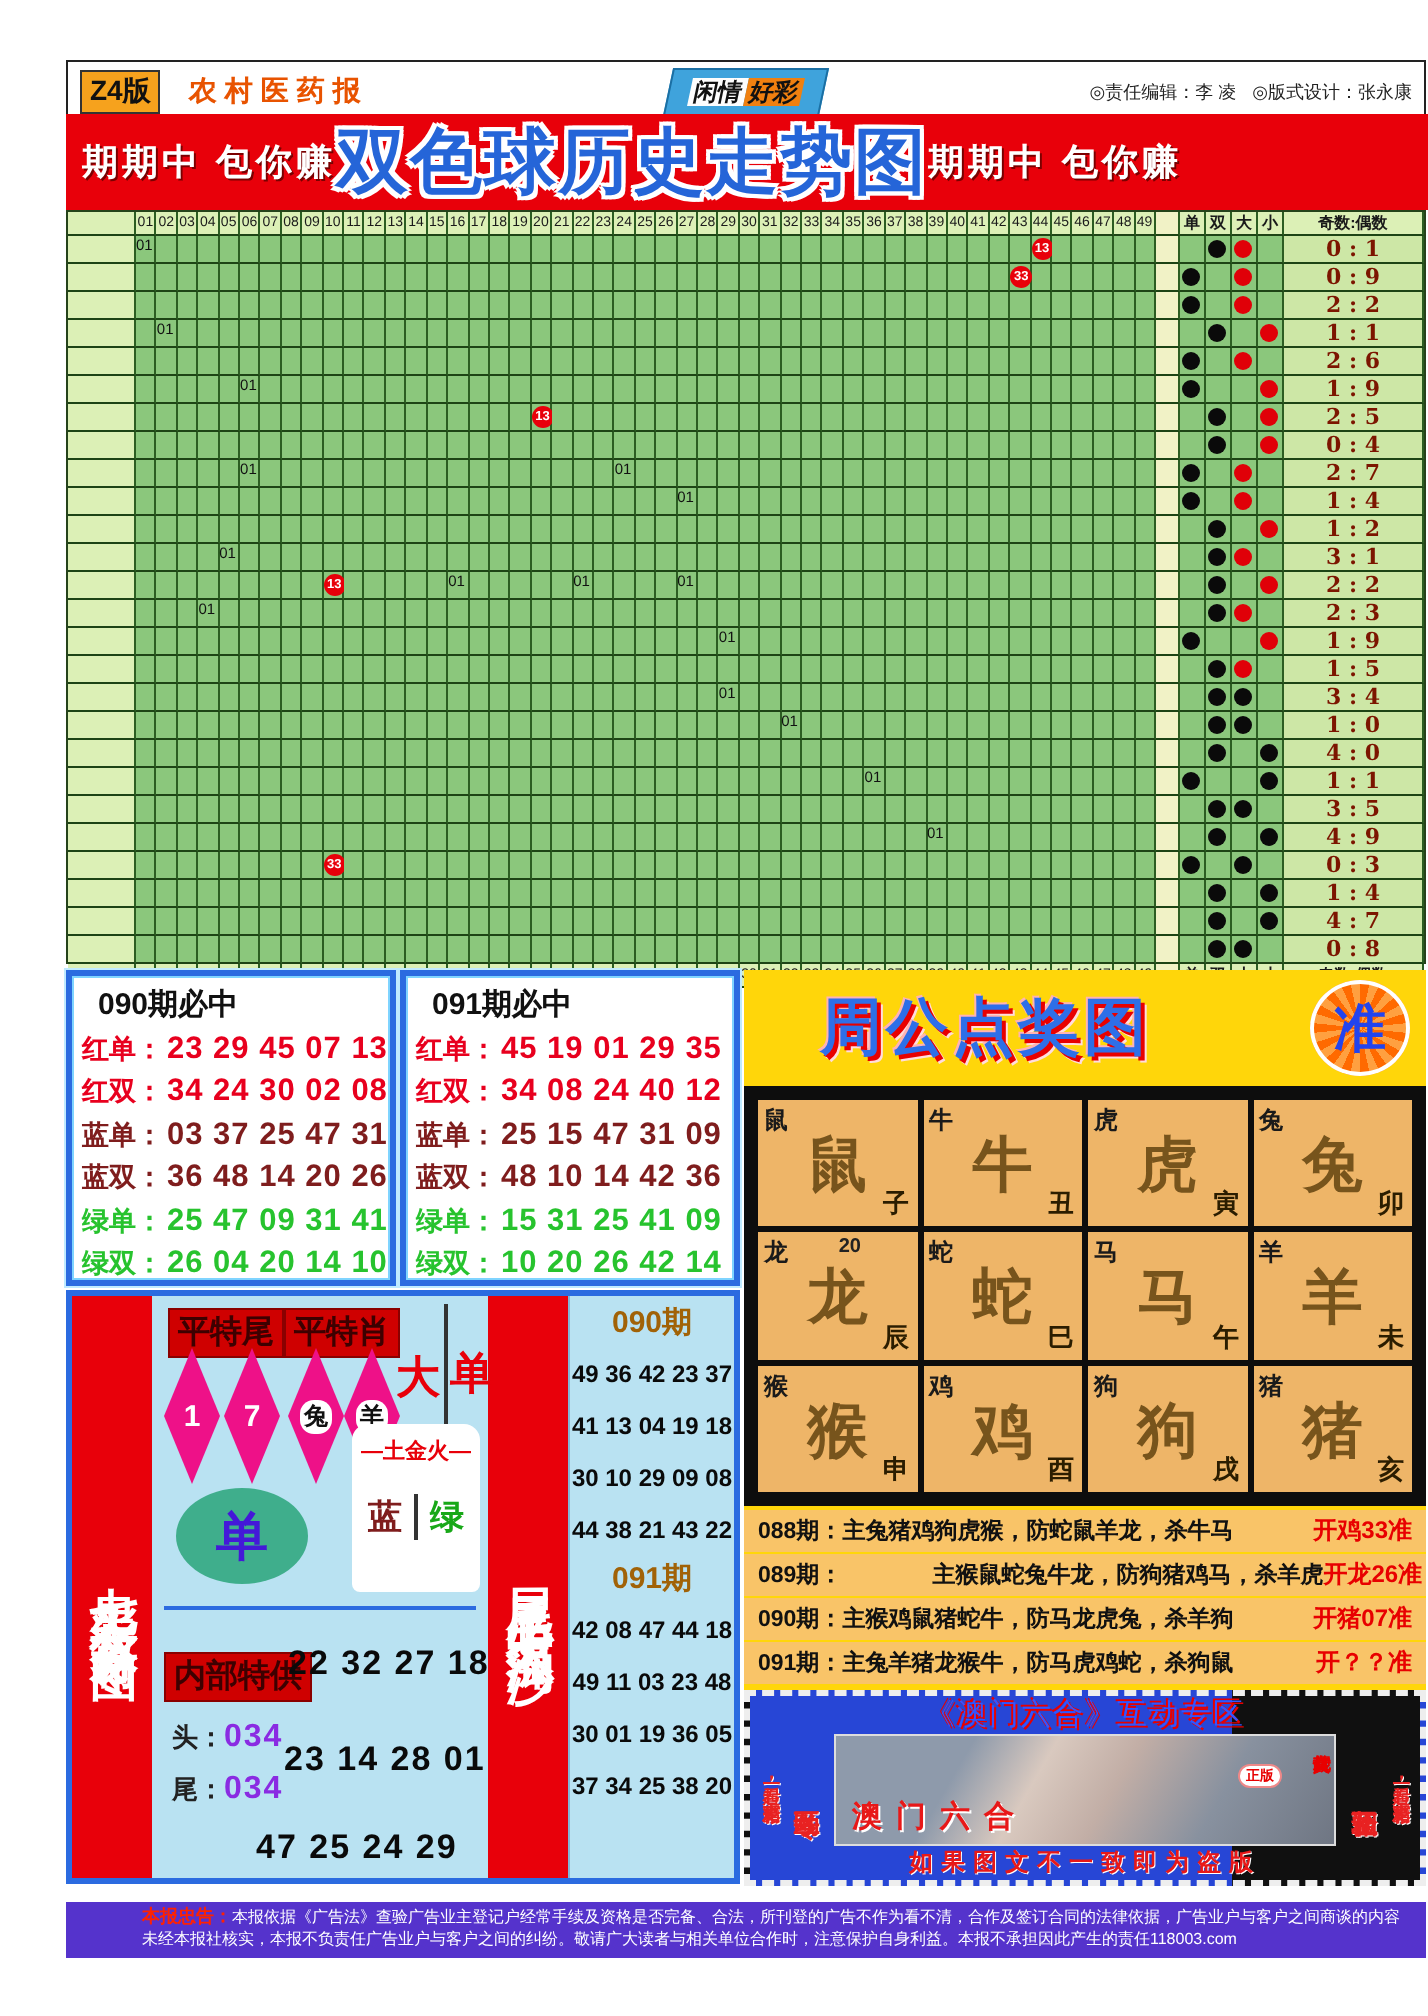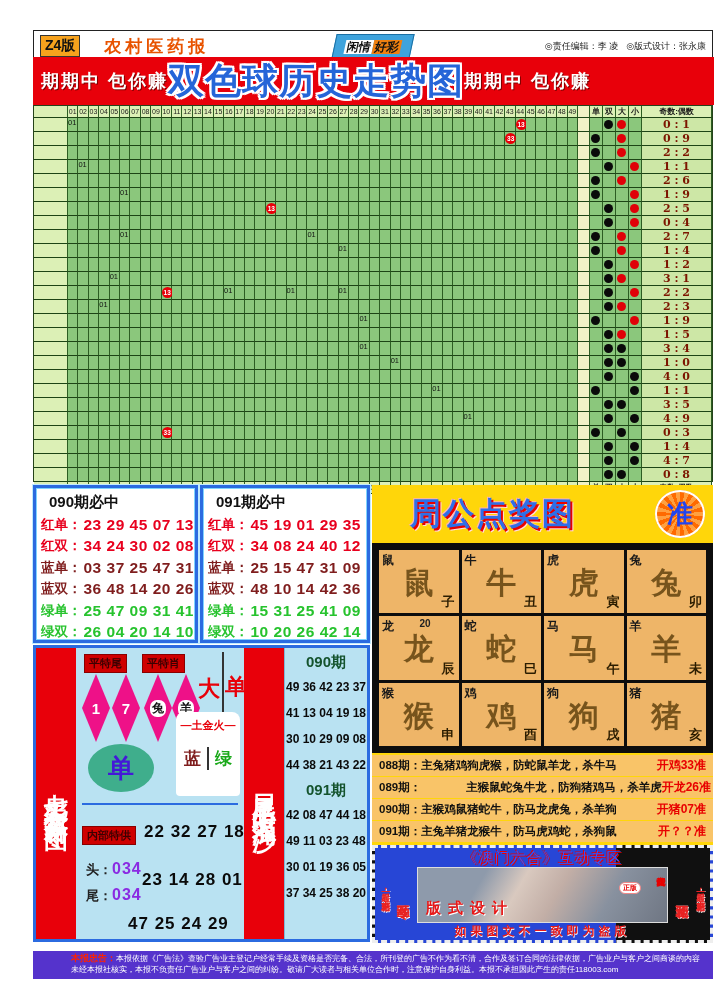--- a/index.html
+++ b/index.html
@@ -12,8 +12,8 @@
     border:1px solid #222; background:#fff; display:flex; align-items:center; padding:0 6px; }
   .edition-box { background:#f6a21d; color:#111; font-weight:bold; font-size:14px;
     padding:1px 4px; border:1px solid #333; }
-  .paper-name { color:#e85300; font-weight:bold; font-size:17px; letter-spacing:4px;
-    margin-left:24px; font-family:"DejaVu Serif",serif; }
+  .paper-name { color:#e85300; font-weight:bold; font-size:14px; letter-spacing:4px;
+    margin-left:14px; font-family:"DejaVu Serif",serif; }
   .column-wrap { position:absolute; left:50%; transform:translateX(-50%) skewX(-12deg);
     background:#3fa3dc; padding:2px 10px; border:1px solid #1b6fa3; }
   .column-wrap .c1 { background:#fdfdfd; color:#111; font-weight:bold; font-size:12px; padding:0 2px;}

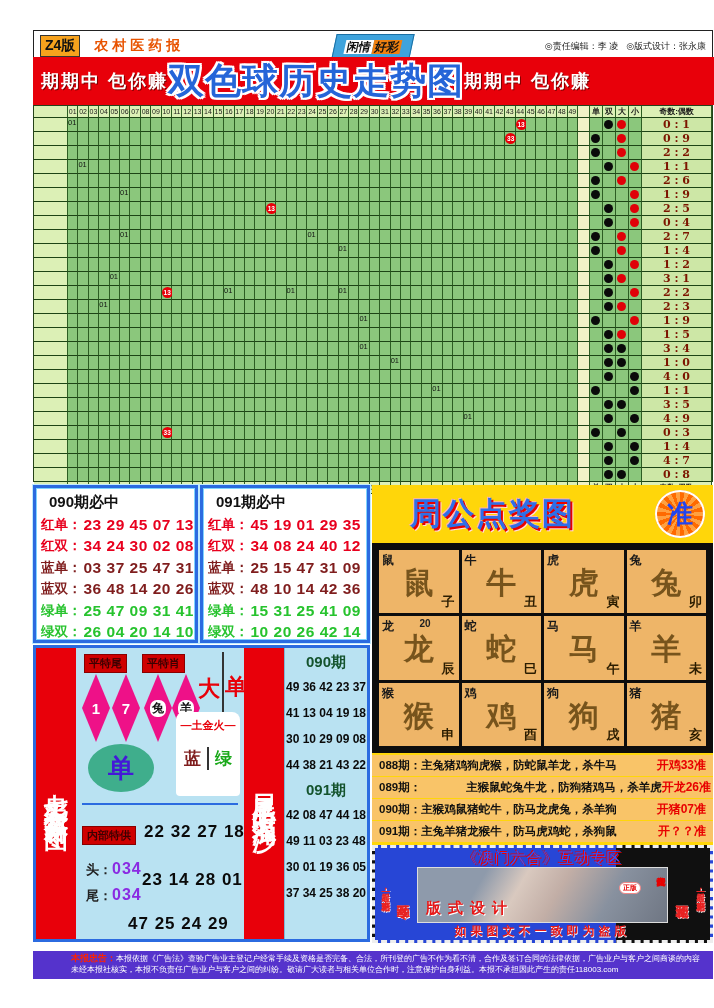--- a/index.html
+++ b/index.html
@@ -118,7 +118,7 @@
   .strip .vtext2 { writing-mode:vertical-rl; text-orientation:upright; color:#fff; font-weight:bold;
     font-size:24px; letter-spacing:5px; line-height:1; }
   #ql-main { width:168px; position:relative; background:#b9e2f2; }
-  .tag { position:absolute; background:#cf0000; color:#3d0000; font-size:11px; font-weight:bold;
+  .tag { position:absolute; background:#cf0000; color:#3d0000; font-size:16px; font-weight:bold;
     padding:1px 4px; border:1px solid #8a0000; white-space:nowrap; }
   .diamond { position:absolute; width:28px; height:68px; background:#ee1188;
     clip-path:polygon(50% 0,100% 50%,50% 100%,0 50%); display:flex; align-items:center; justify-content:center; }

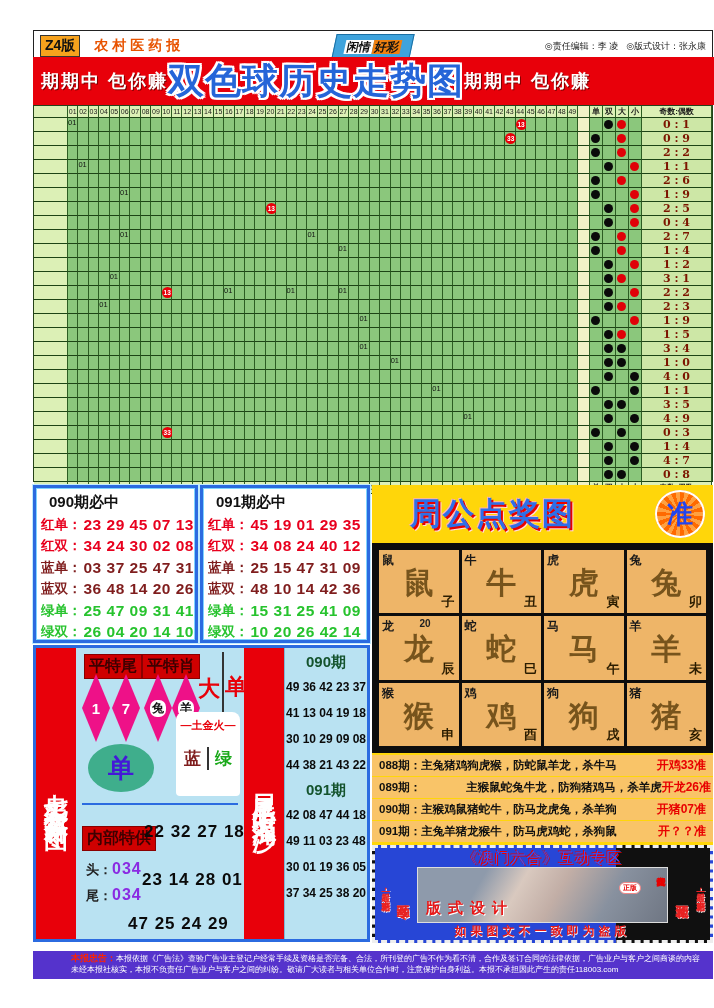--- a/index.html
+++ b/index.html
@@ -141,7 +141,7 @@
   .ht-label { position:absolute; color:#222; font-weight:bold; font-size:13px; }
   .ht-label b { color:#8a2be2; font-size:16px; letter-spacing:1px; }
   #ql-nums { flex:1; background:#b9e2f2; border-left:1px solid #7fb8d8; padding-top:2px; text-align:center; }
-  .iss-title { color:#14532d; font-size:15px; font-weight:bold; line-height:24px; }
+  .iss-title { color:#a16207; font-size:15px; font-weight:bold; line-height:24px; }
   .iss-line { color:#0a0a0a; font-size:12px; font-weight:bold; line-height:26px; white-space:nowrap; }
 
   

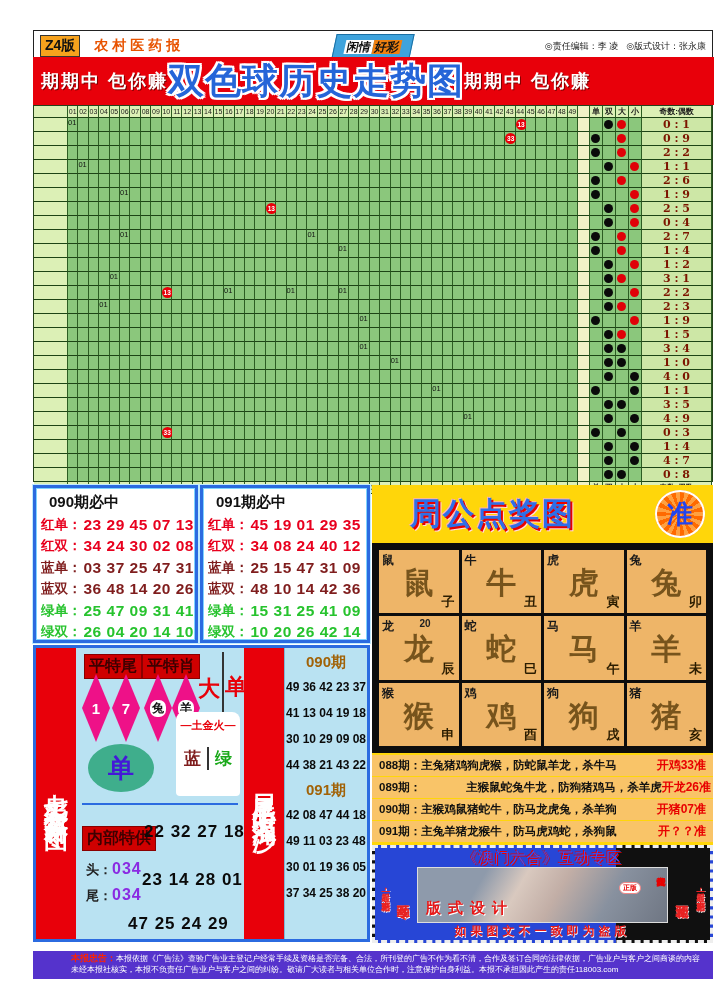--- a/index.html
+++ b/index.html
@@ -2042,7 +2042,7 @@
       <span class="vtext v-small">一起看，更精彩！</span>
       <span class="vtext v-big">互动专区</span>
       <span class="mc-photo">
-        <span class="photo-title">版式设计</span>
+        <span class="photo-title">澳门六合</span>
         <span class="photo-side">靓女传真</span>
         <span class="photo-badge">正版</span>
       </span>

